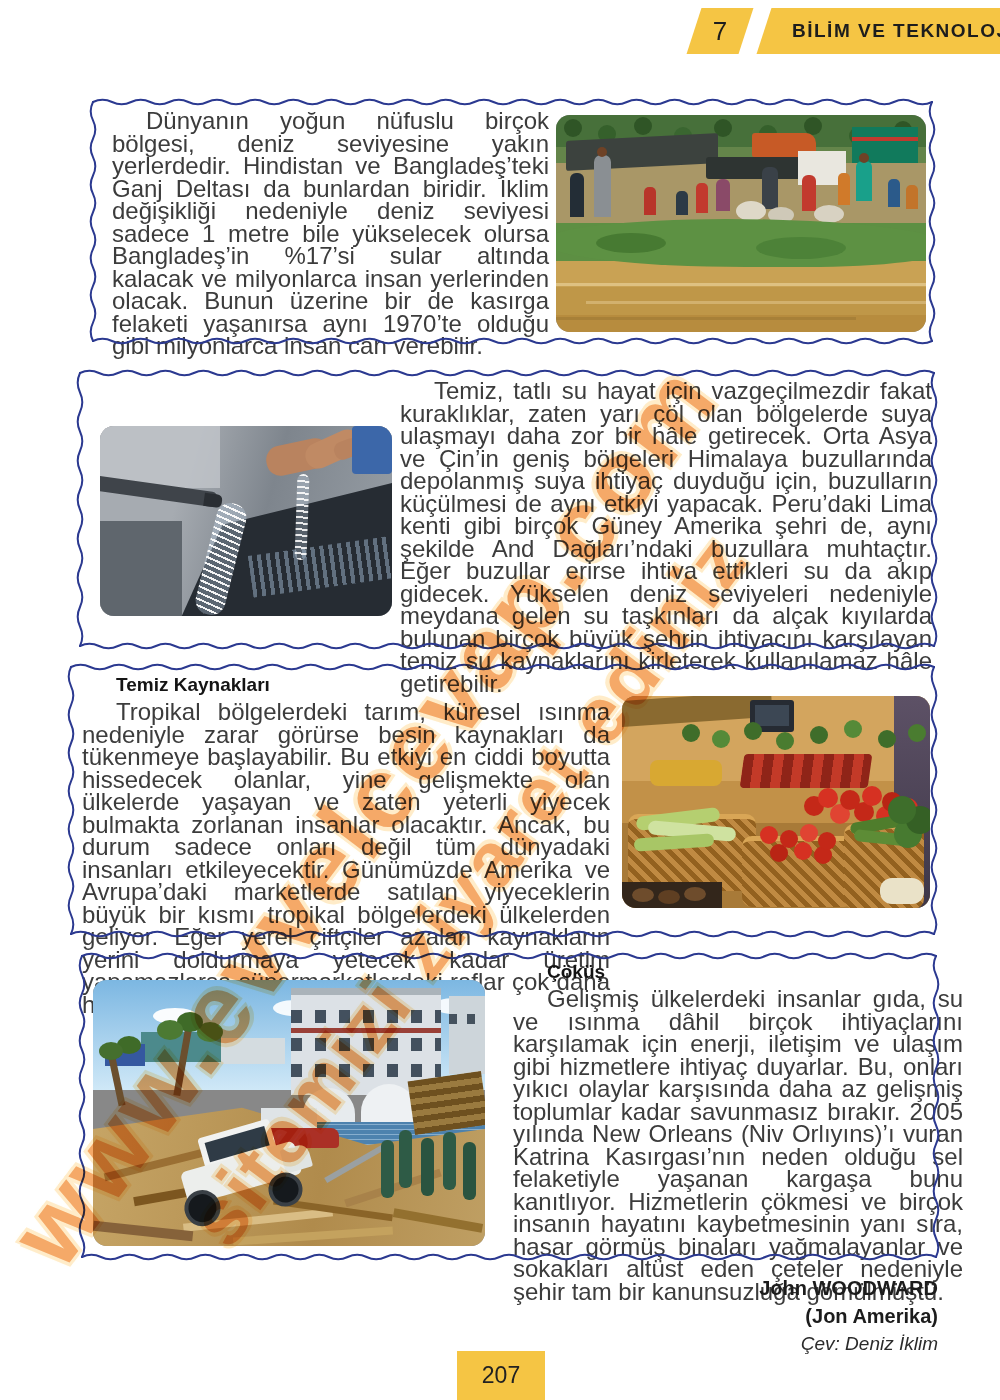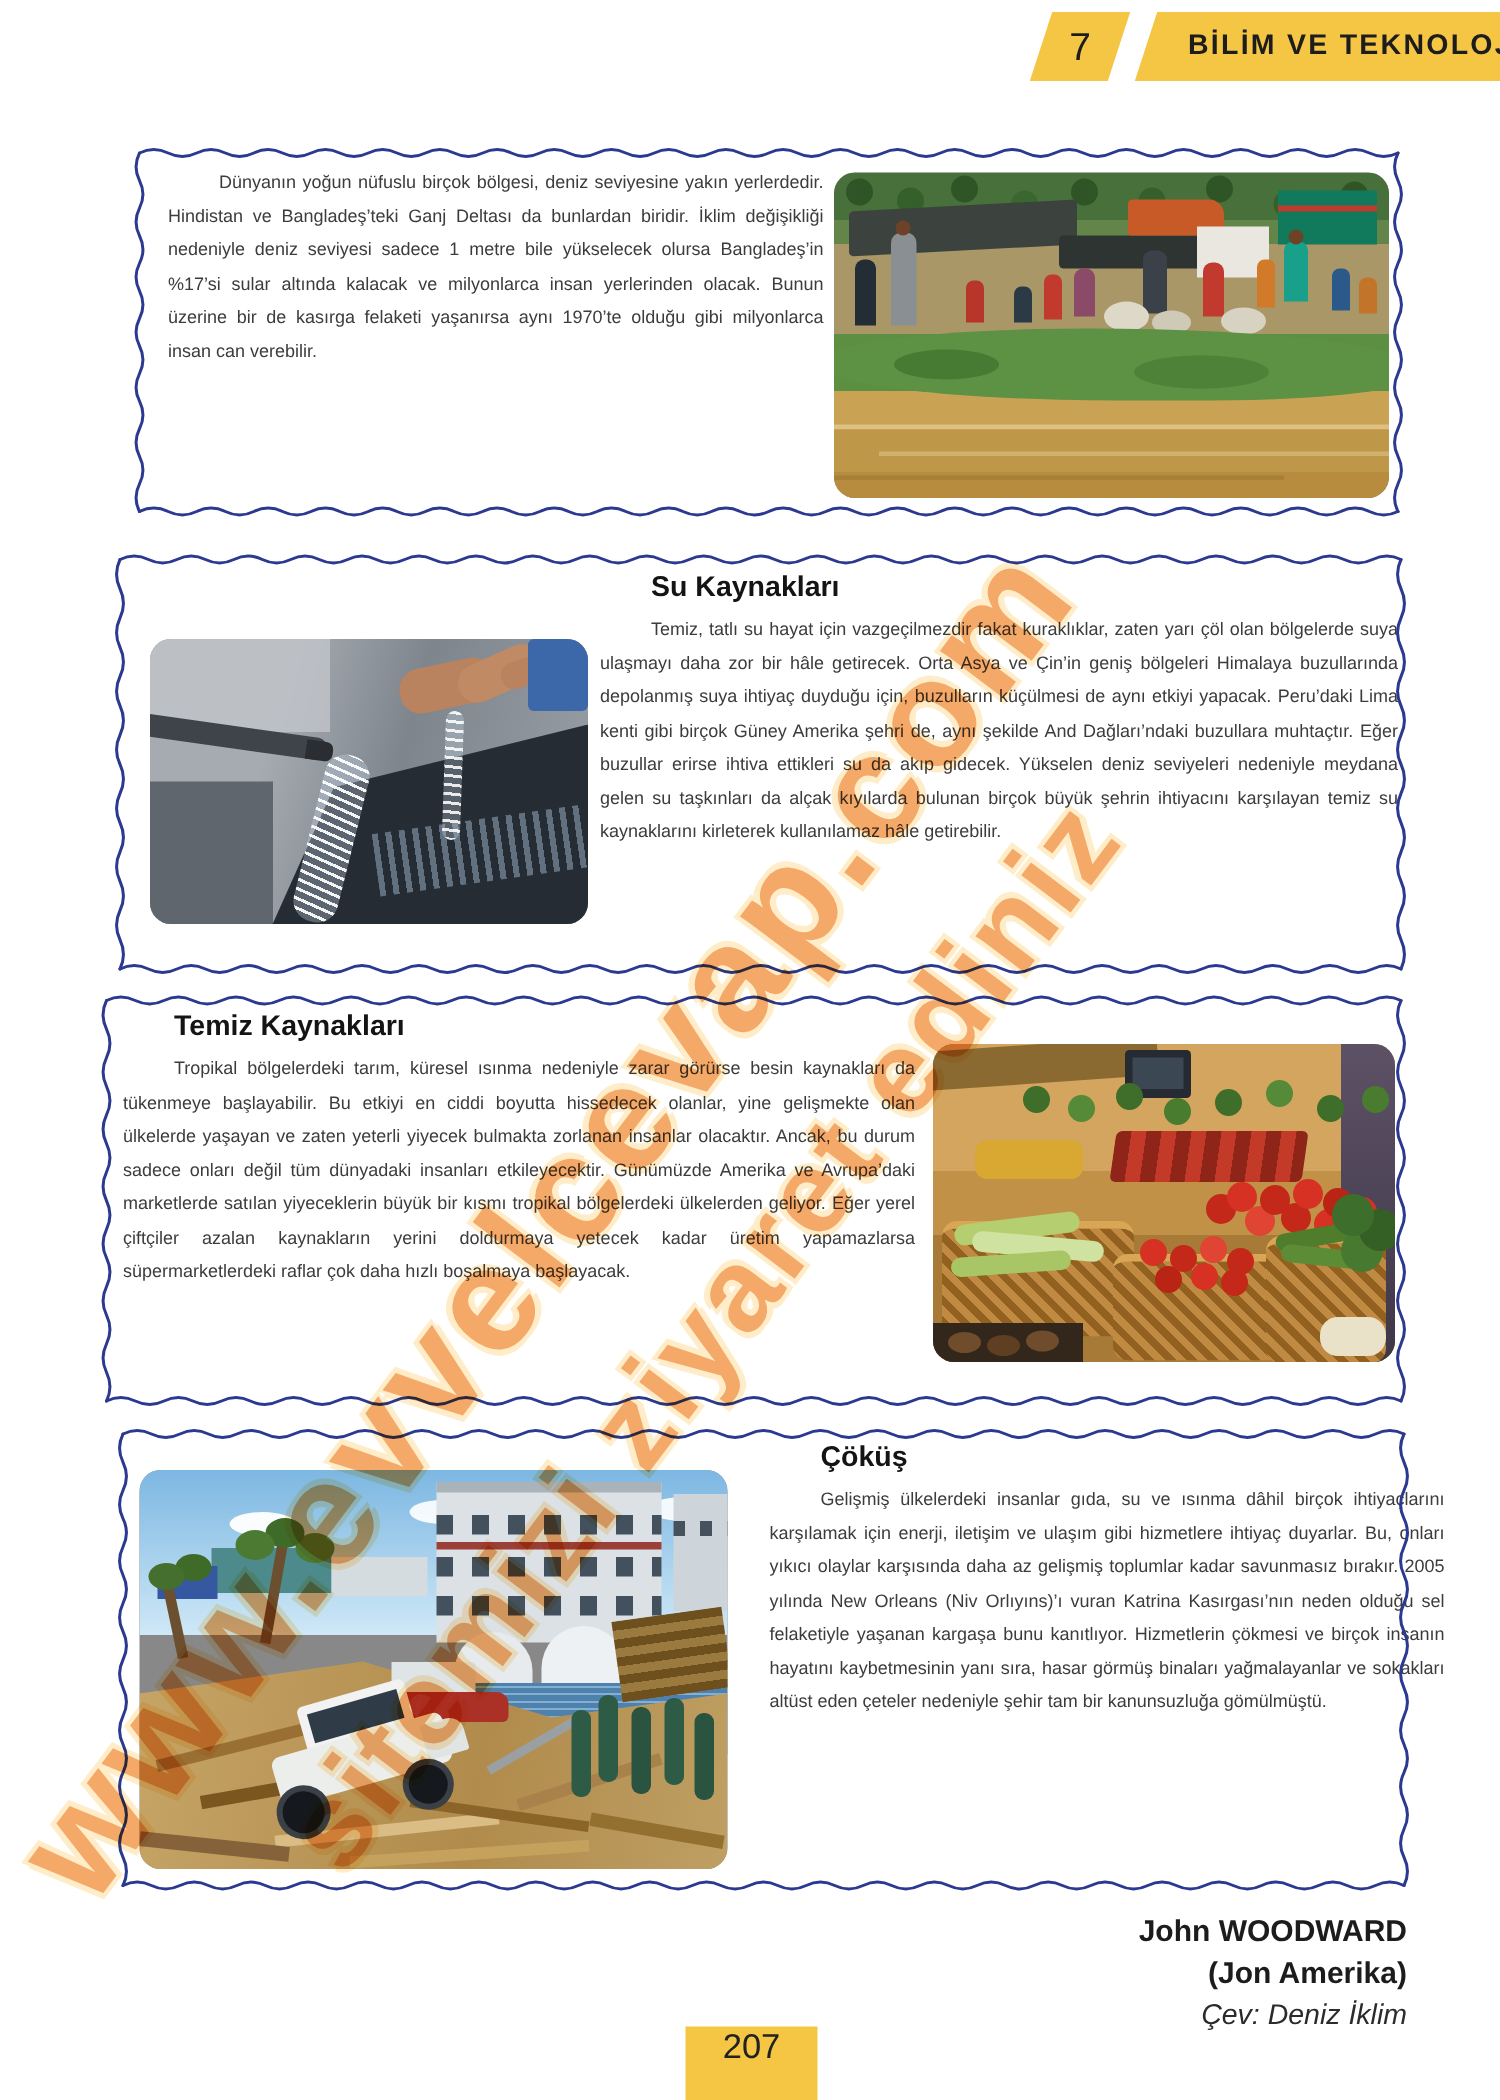--- a/index.html
+++ b/index.html
@@ -31,7 +31,7 @@
   .sec{position:absolute;z-index:1;}
   .txt{position:absolute;z-index:2;}
   .sec-title{font-size:19px;font-weight:700;color:#141414;margin:0 0 4px 0;text-indent:34px;line-height:24px;}
-  .sec-body{font-size:12px;line-height:22.5px;color:#3c3c3c;text-align:justify;margin:0;text-indent:34px;}
+  .sec-body{font-size:24px;line-height:22.5px;color:#3c3c3c;text-align:justify;margin:0;text-indent:34px;}
 
   
   .photo{position:absolute;border-radius:14px;overflow:hidden;z-index:1;background:#888;}

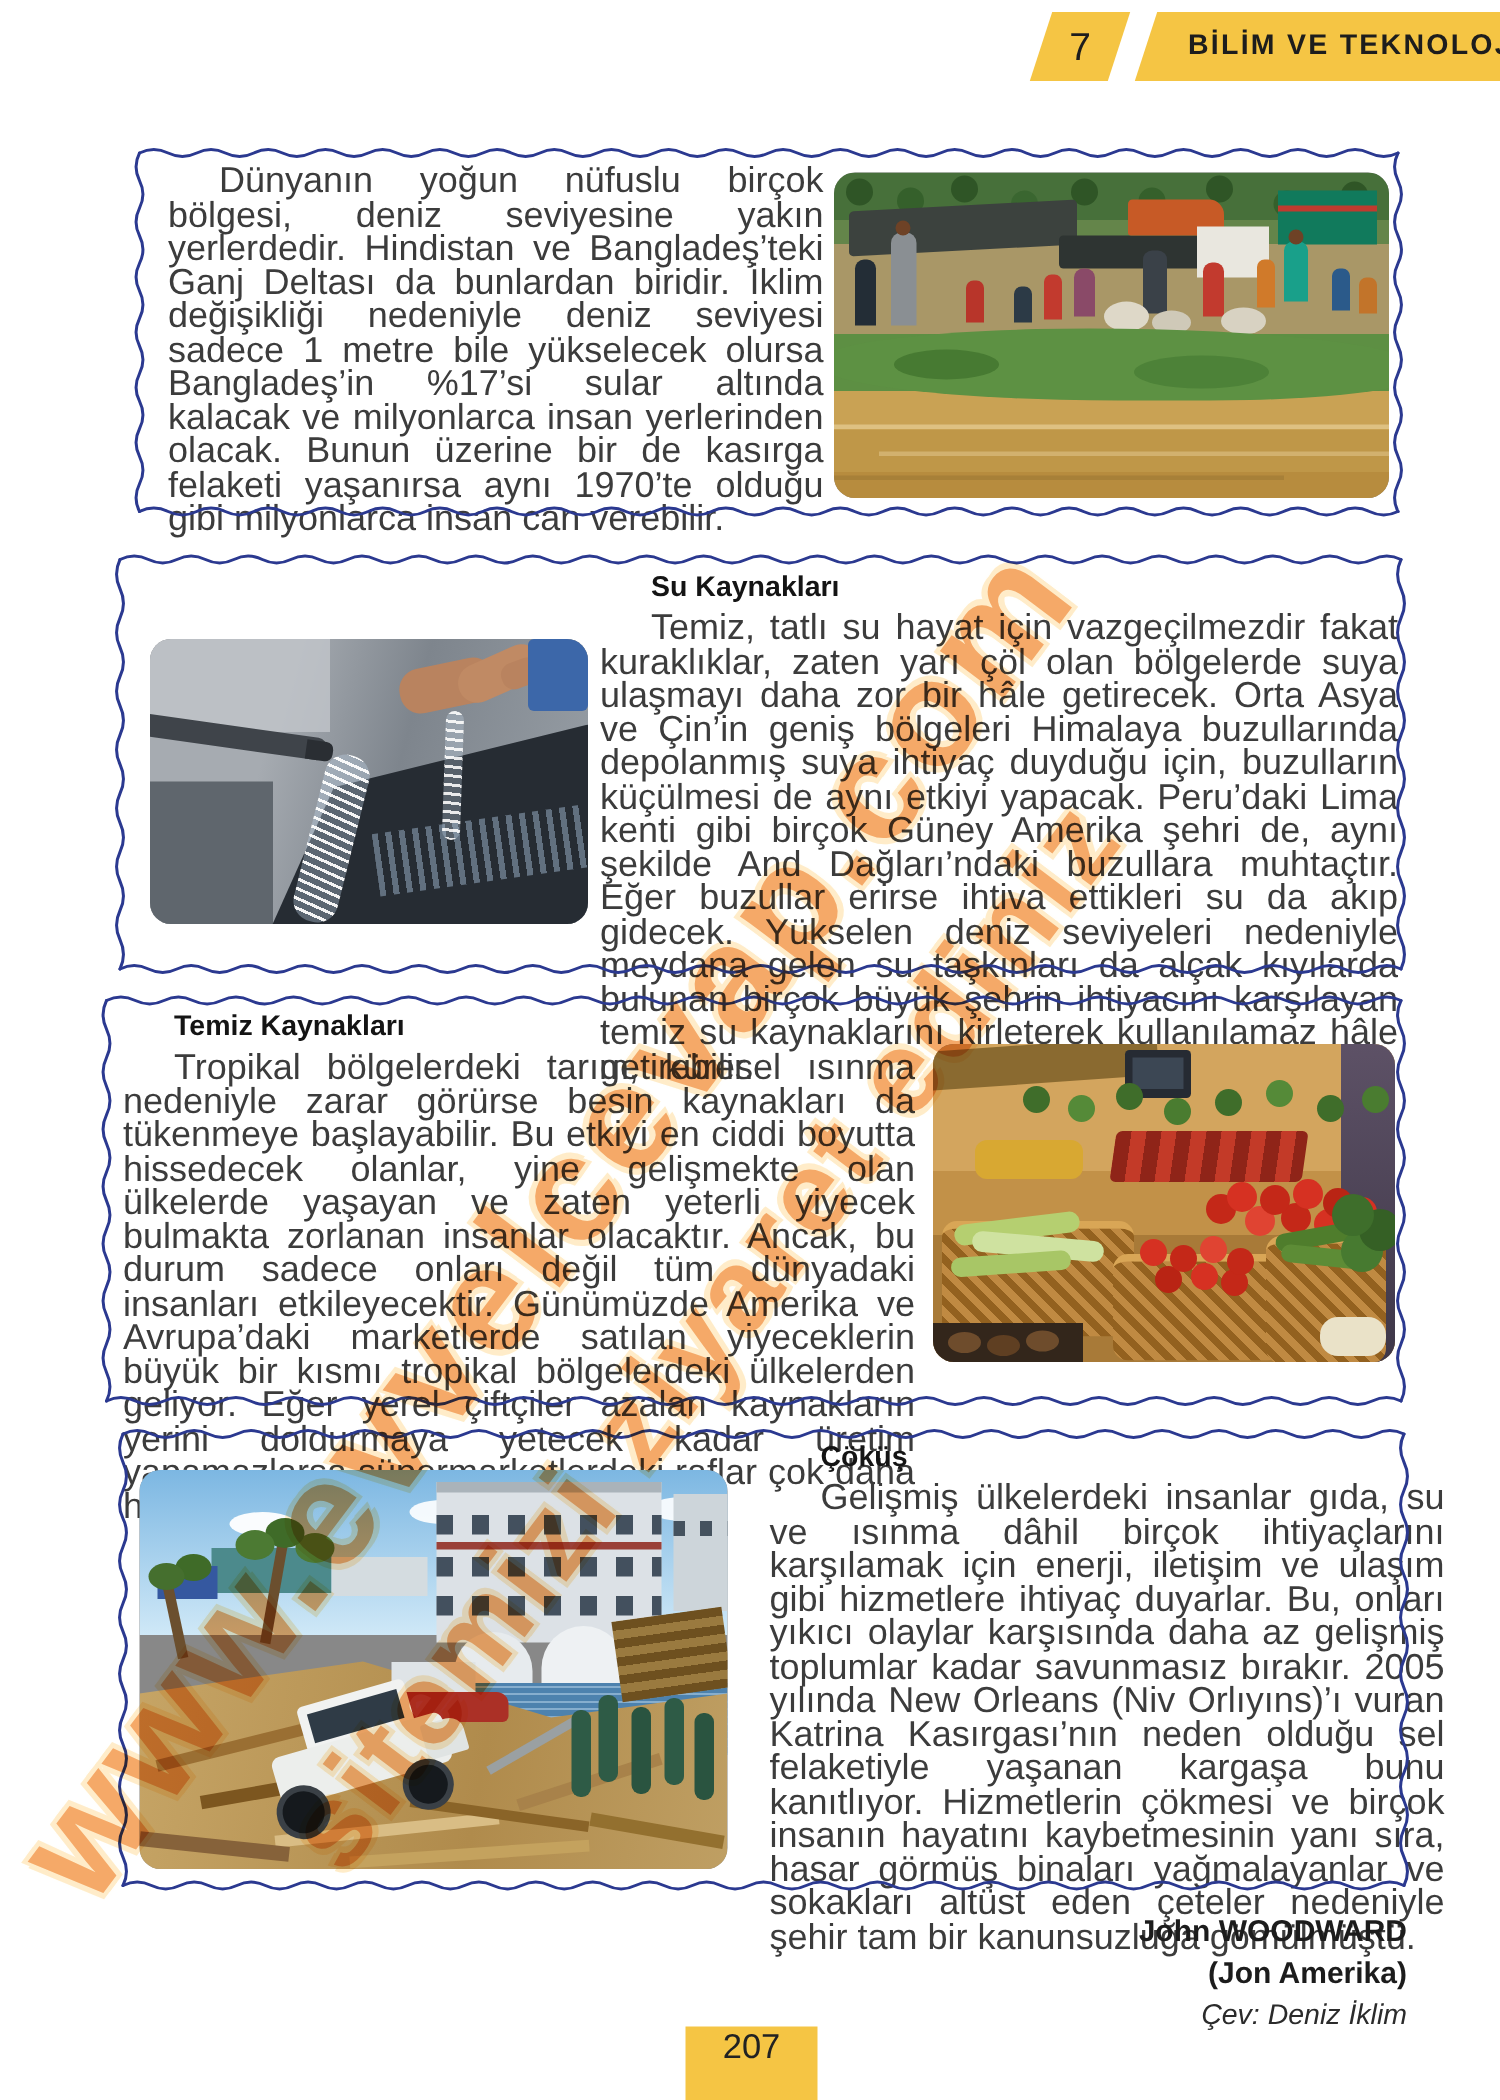--- a/index.html
+++ b/index.html
@@ -118,7 +118,6 @@
 
 <div class="sec wavy-box" style="left:75px;top:368px;width:864px;height:283px;">
   <div class="txt" style="left:325px;top:12px;width:532px;">
-    <h2 class="sec-title">Su Kaynakları</h2>
     <p class="sec-body">Temiz, tatlı su hayat için vazgeçilmezdir fakat kuraklıklar, zaten yarı çöl olan bölgelerde suya ulaşmayı daha zor bir hâle getirecek. Orta Asya ve Çin’in geniş bölgeleri Himalaya buzullarında depolanmış suya ihtiyaç duyduğu için, buzulların küçülmesi de aynı etkiyi yapacak. Peru’daki Lima kenti gibi birçok Güney Amerika şehri de, aynı şekilde And Dağları’ndaki buzullara muhtaçtır. Eğer buzullar erirse ihtiva ettikleri su da akıp gidecek. Yükselen deniz seviyeleri nedeniyle meydana gelen su taşkınları da alçak kıyılarda bulunan birçok büyük şehrin ihtiyacını karşılayan temiz su kaynaklarını kirleterek kullanılamaz hâle getirebilir.</p>
   </div>
 

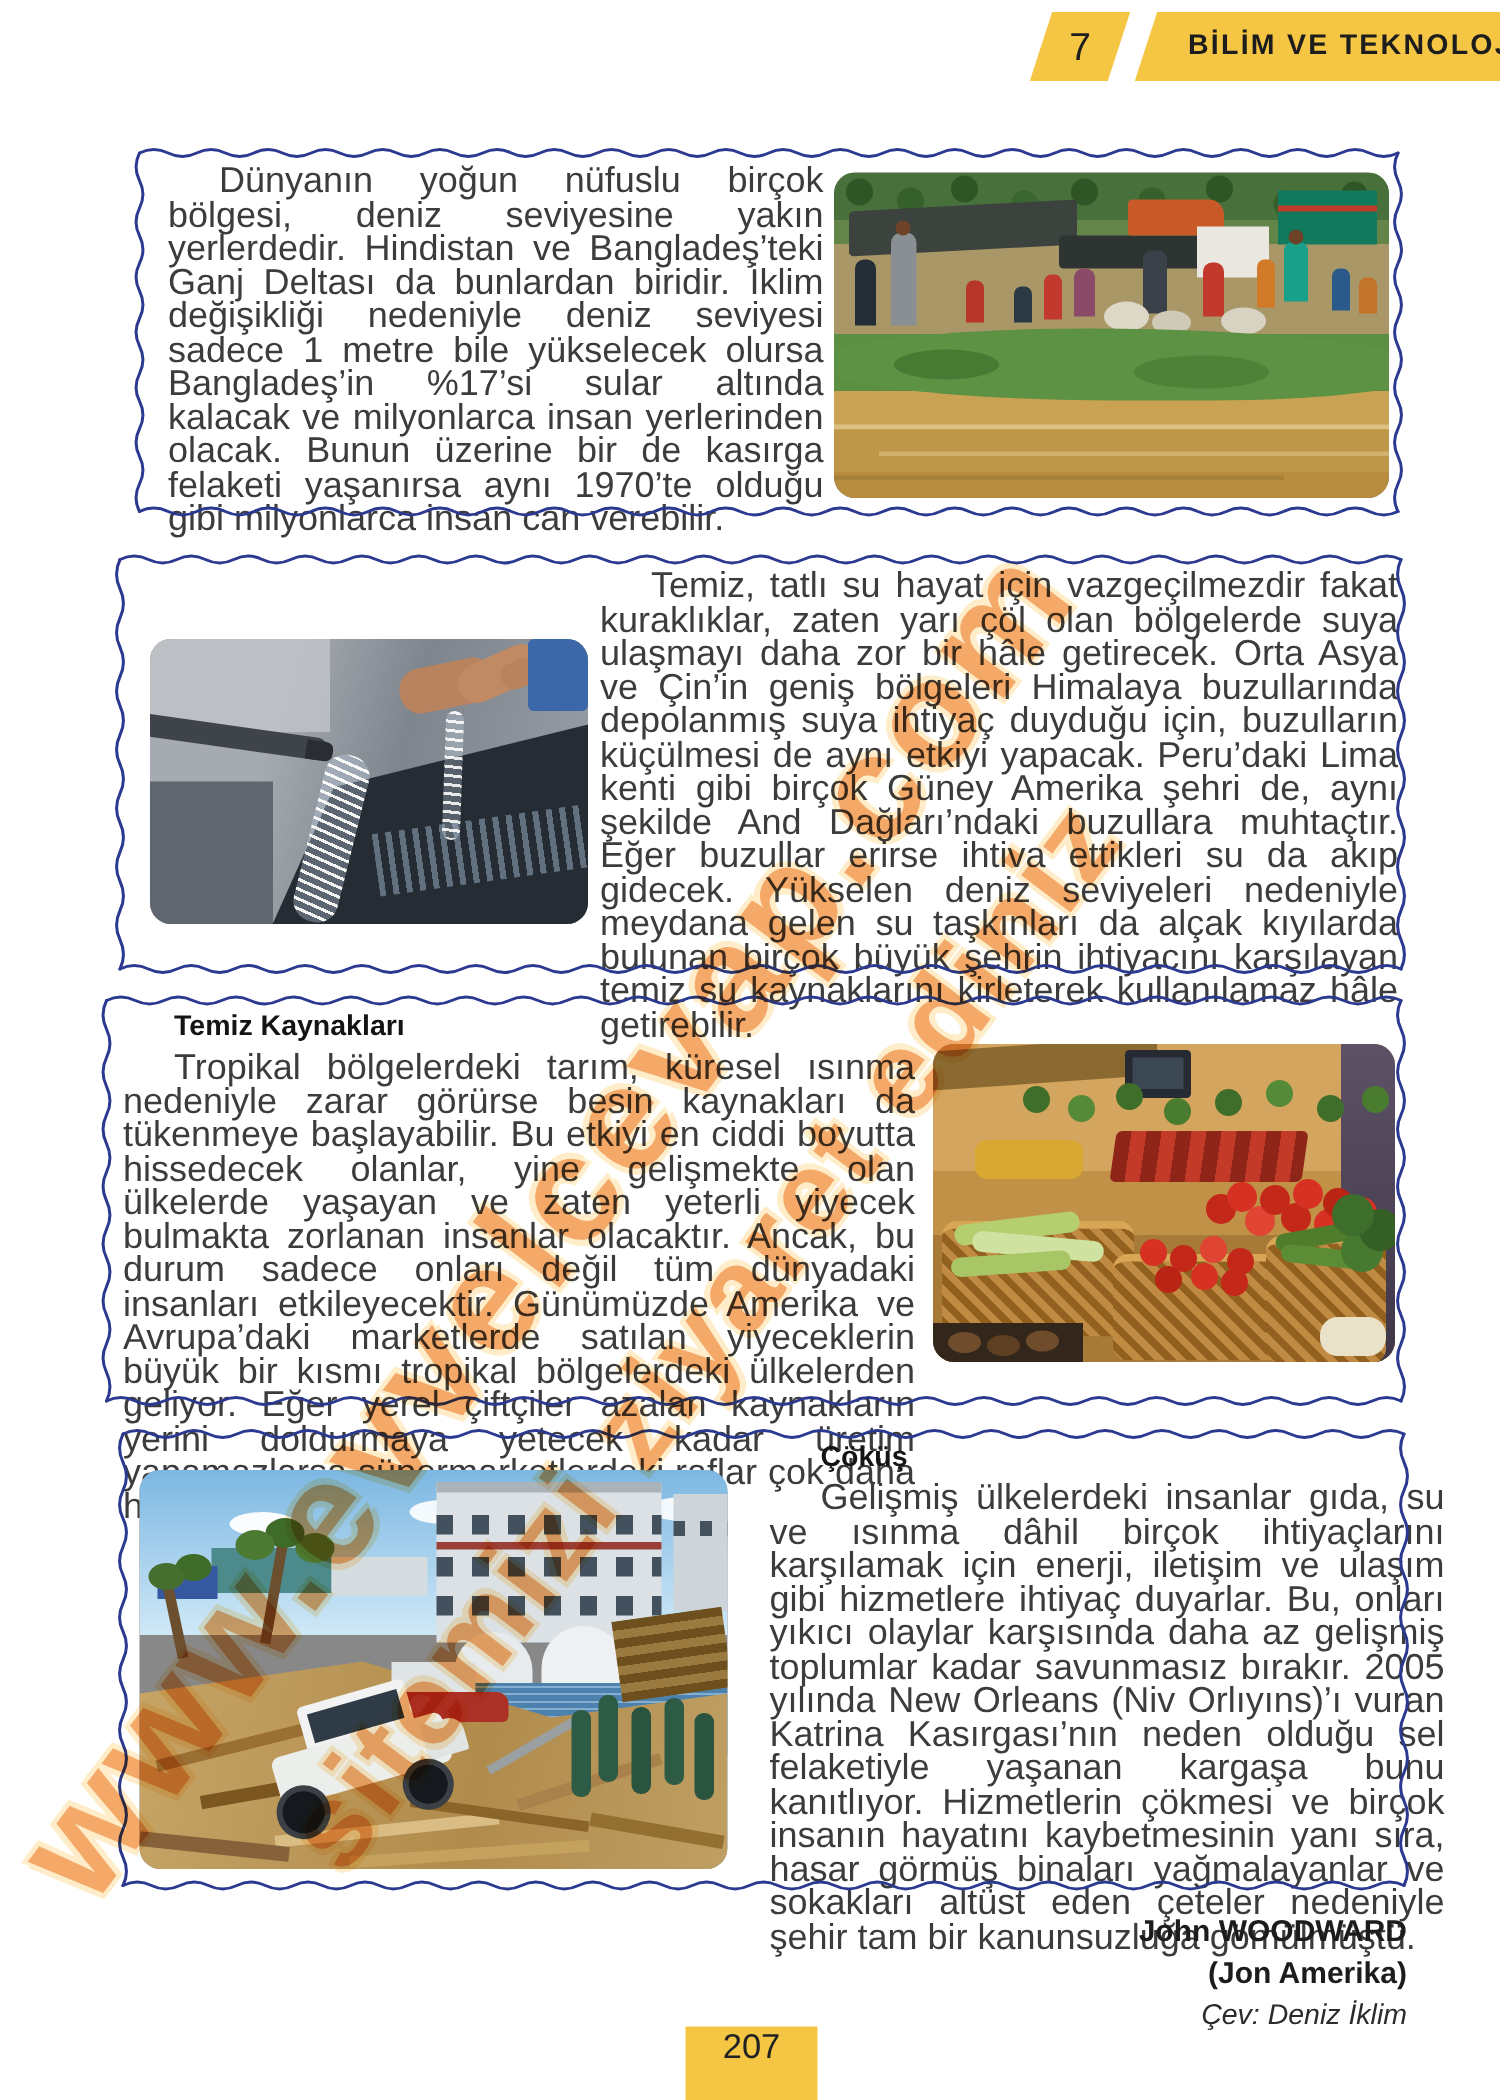--- a/index.html
+++ b/index.html
@@ -52,7 +52,7 @@
   .attr-line3{font-style:italic;font-size:19px;color:#2b2b2b;line-height:28px;}
   .pagenum{
     position:absolute;left:457px;top:1351px;width:88px;height:49px;background:#f5c544;
-    display:flex;align-items:flex-start;justify-content:center;
+    display:flex;align-items:center;justify-content:center;
     font-size:23px;color:#222;z-index:2;
   }
 </style>

